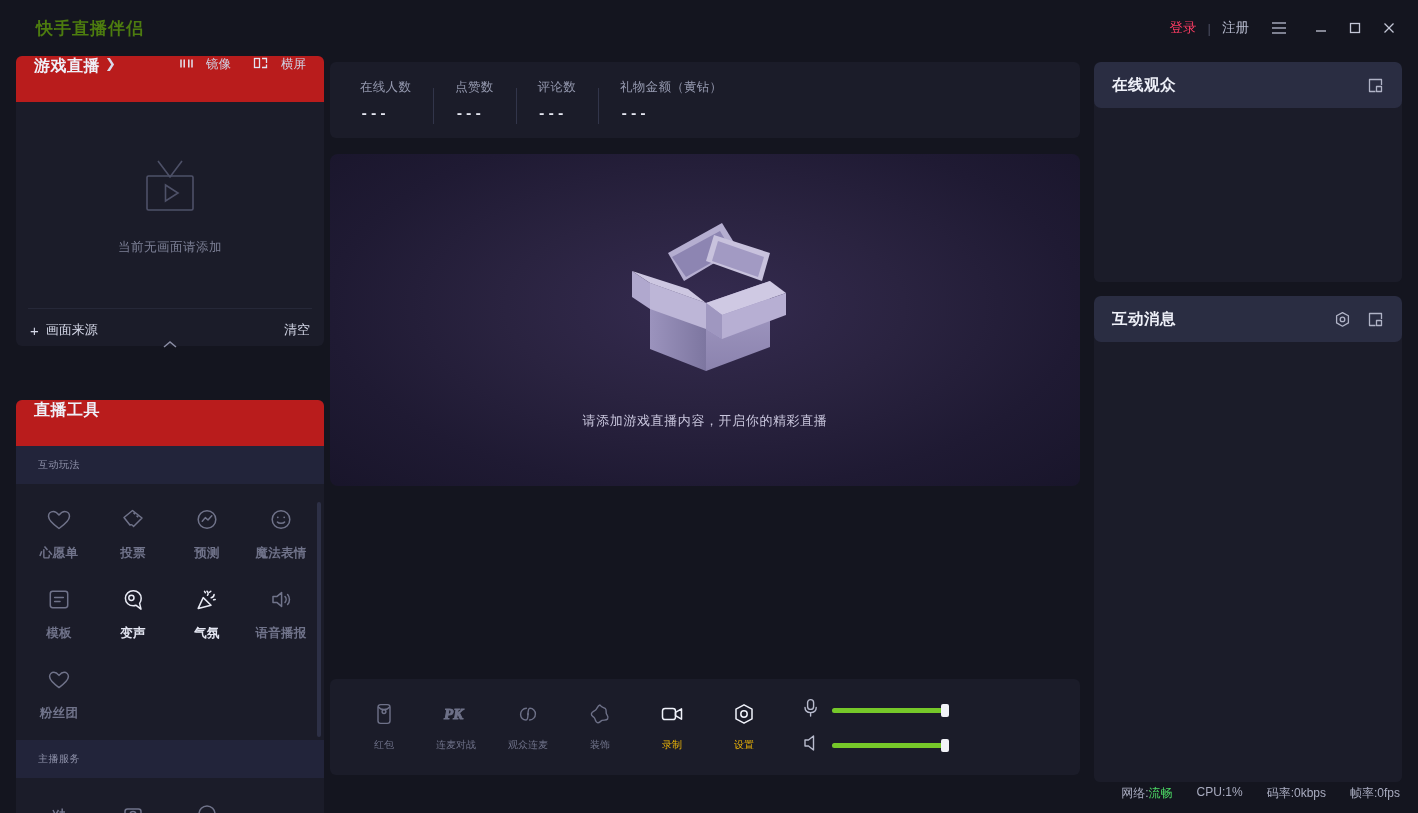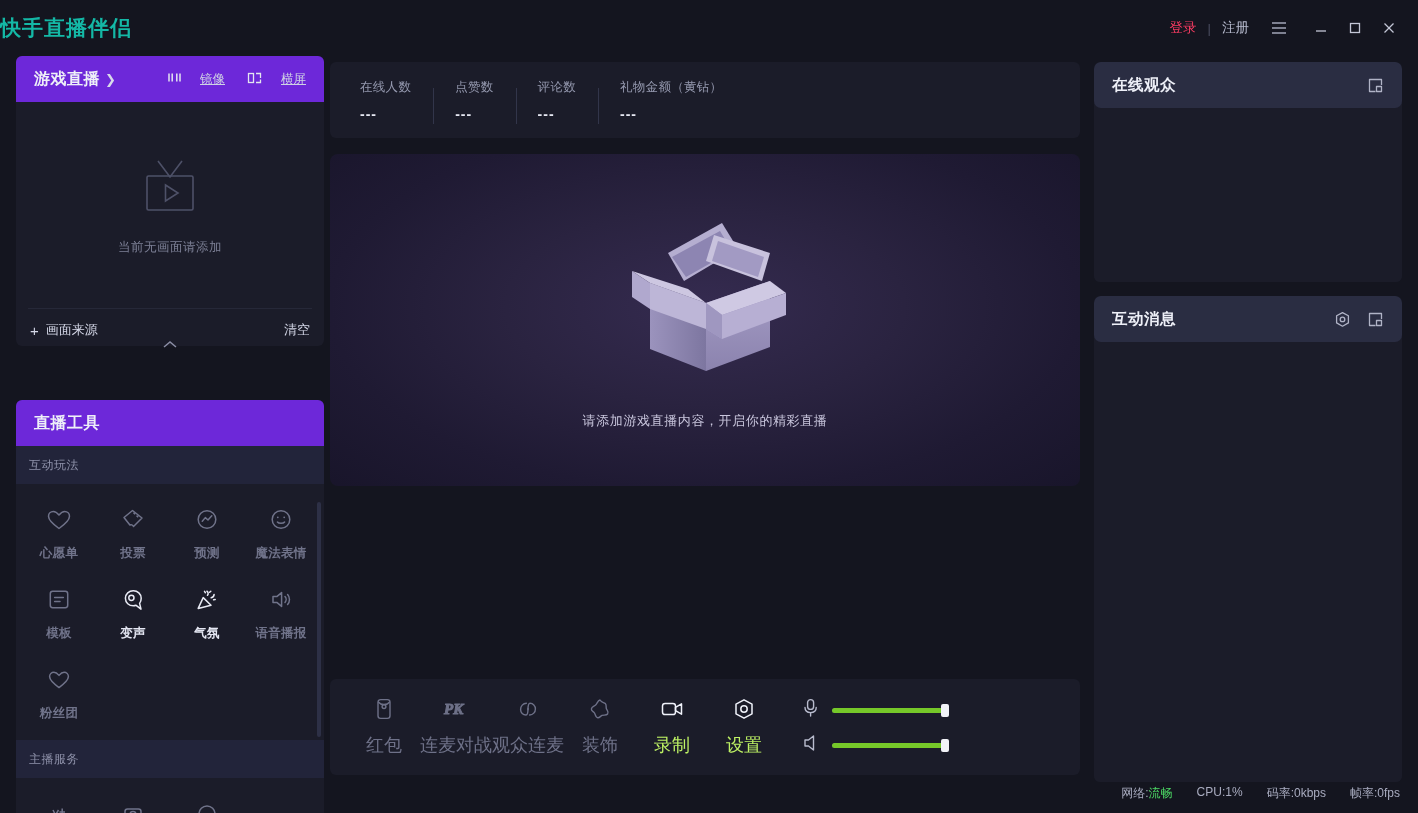--- a/index.html
+++ b/index.html
@@ -19,8 +19,9 @@
     display: flex; align-items: center;
   }
   .brand {
-    font-size: 21px; font-weight: bold; letter-spacing: 1px;
-    color: #14b8a6;
+    margin-left: 36px;
+    font-size: 17px; font-weight: bold; letter-spacing: 1px;
+    color: #4d7c0f;
   }
   .titlebar-right {
     margin-left: auto; display: flex; align-items: center; height: 100%;

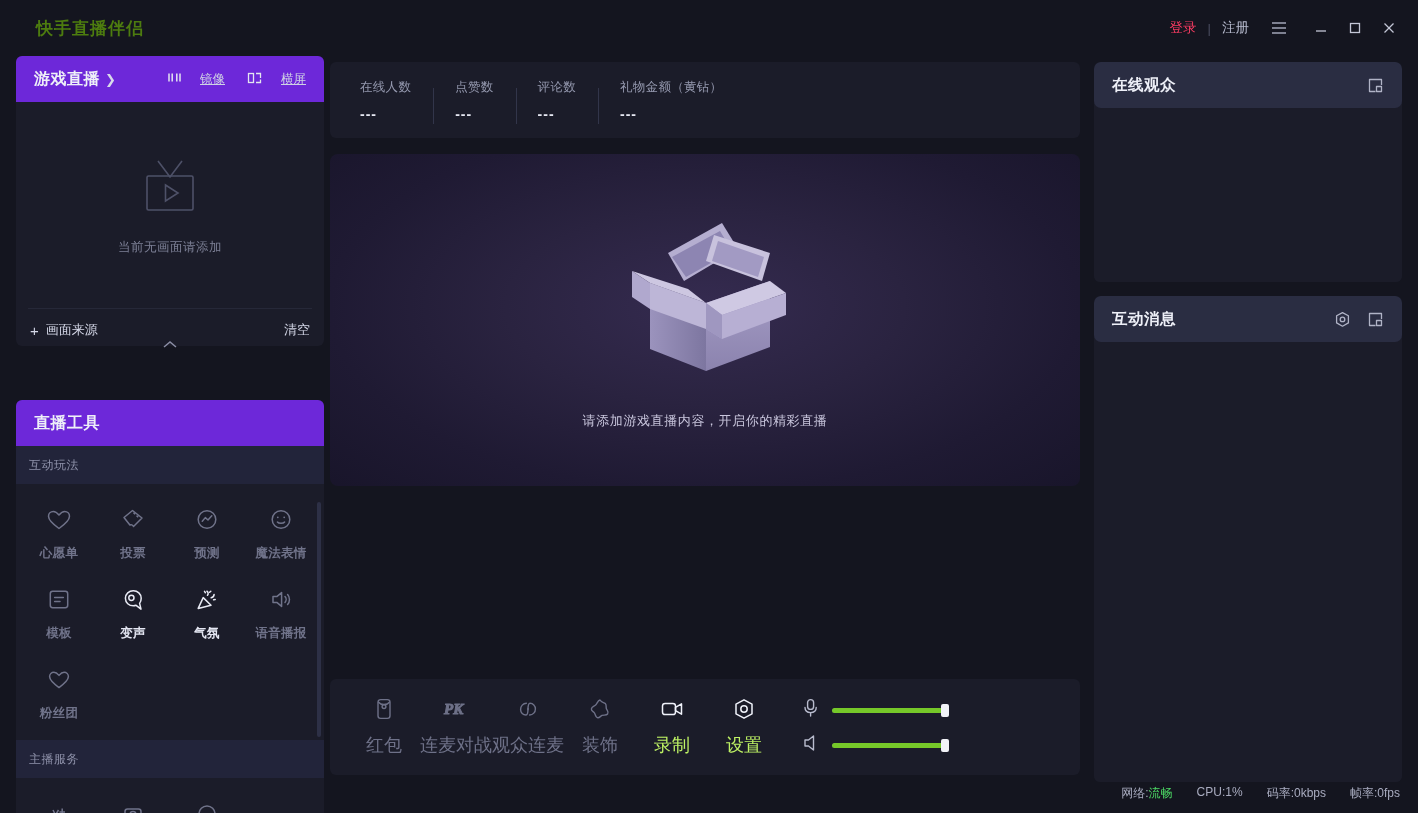--- a/index.html
+++ b/index.html
@@ -48,7 +48,7 @@
     background: #1b1c29; border-radius: 6px; overflow: hidden;
   }
   .panel-head {
-    height: 46px; background: #6d28d9; display: flex; align-items: center;
+    height: 46px; background: #b91c1c; display: flex; align-items: flex-start;
     padding: 0 18px;
   }
   .panel-head .title {

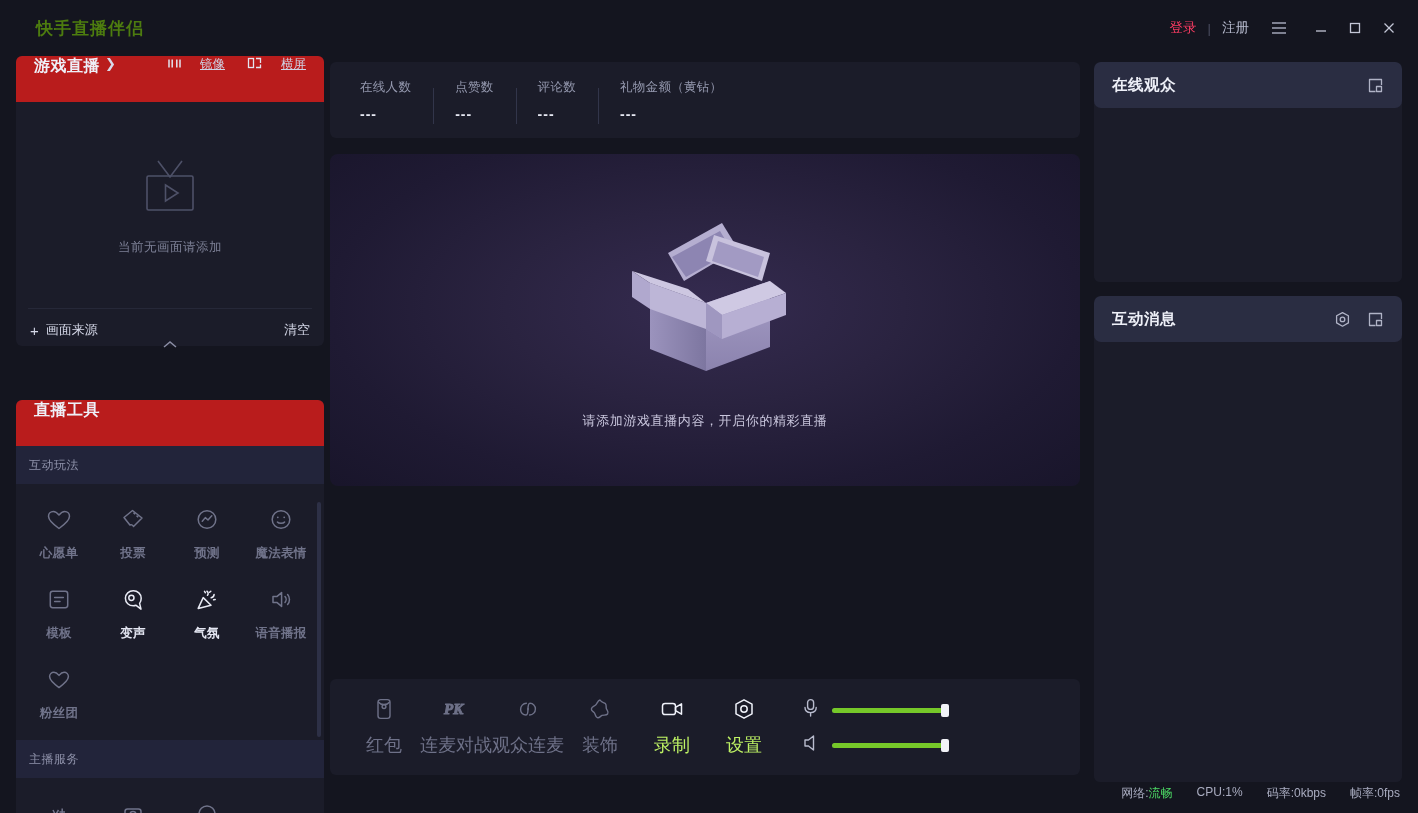--- a/index.html
+++ b/index.html
@@ -56,7 +56,7 @@
   }
   .chev-r { margin-left: 5px; color: #d8daea; font-size: 13px; }
   .head-tools { margin-left: auto; display: flex; align-items: center; gap: 22px; }
-  .head-tool { display:flex; align-items:center; gap:18px; color:#cfd2e4; font-size:12.5px; cursor:pointer;text-decoration:underline; }
+  .head-tool { display:flex; align-items:center; gap:12px; color:#cfd2e4; font-size:12.5px; cursor:pointer; }
 
   
   .source-card { position: absolute; left:0; top:0; width: 308px; height: 290px; }

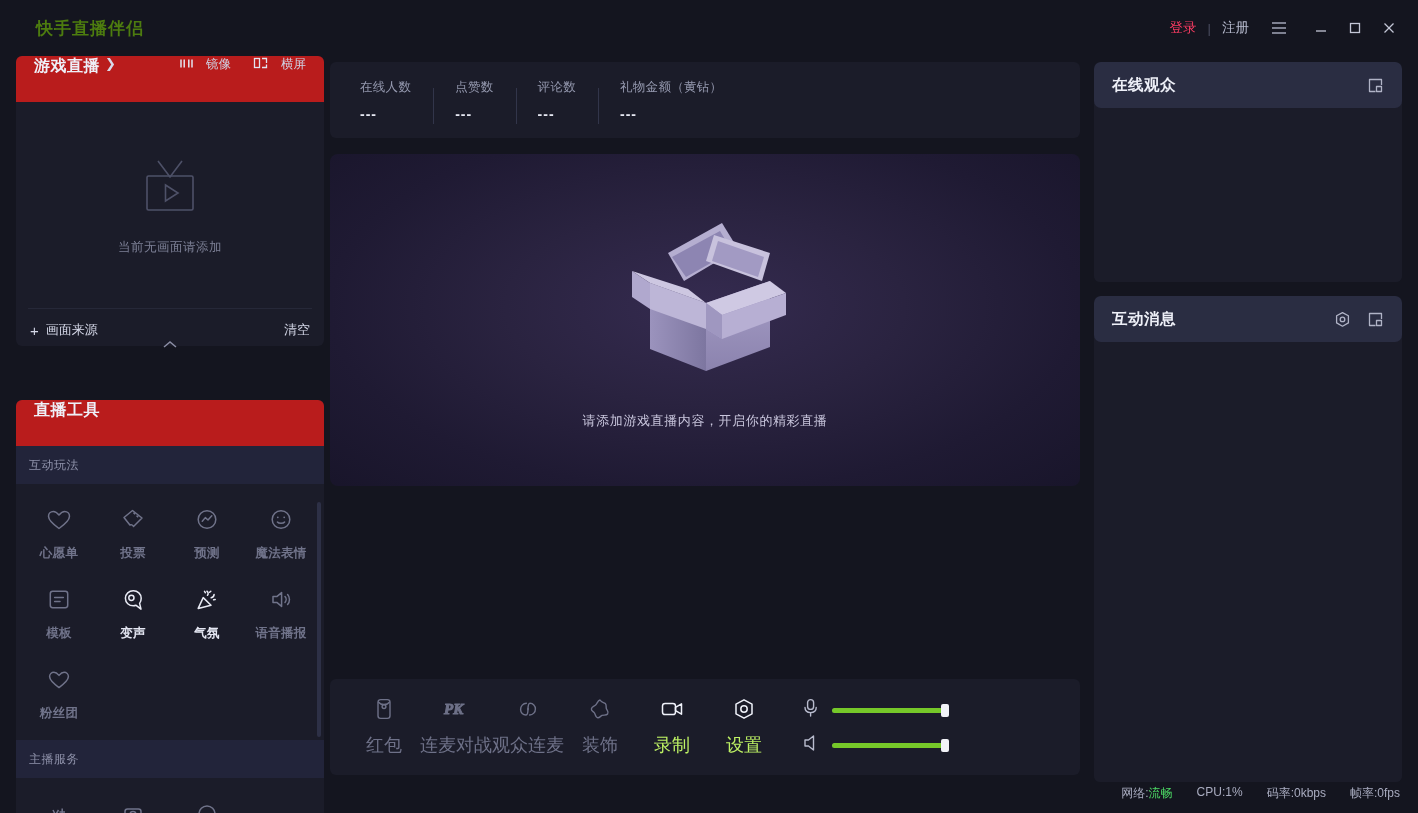--- a/index.html
+++ b/index.html
@@ -112,7 +112,7 @@
     height: 76px; background:#1b1c29; border-radius:6px;
     display:flex; align-items:center; padding: 0 8px;
   }
-  .stat { position:relative; padding: 0 22px 0 22px; min-width: 72px; }
+  .stat { position:relative; padding: 0 22px 0 22px; min-width: 72px; font-family: Liberation Mono, monospace; }
   .stat .k { font-size:12.5px; color:#9498ae; letter-spacing:.3px; }
   .stat .v { font-size:14px; color:#e6e8f2; margin-top:10px; font-weight:bold; letter-spacing:1px;}
   .stat + .stat::before {

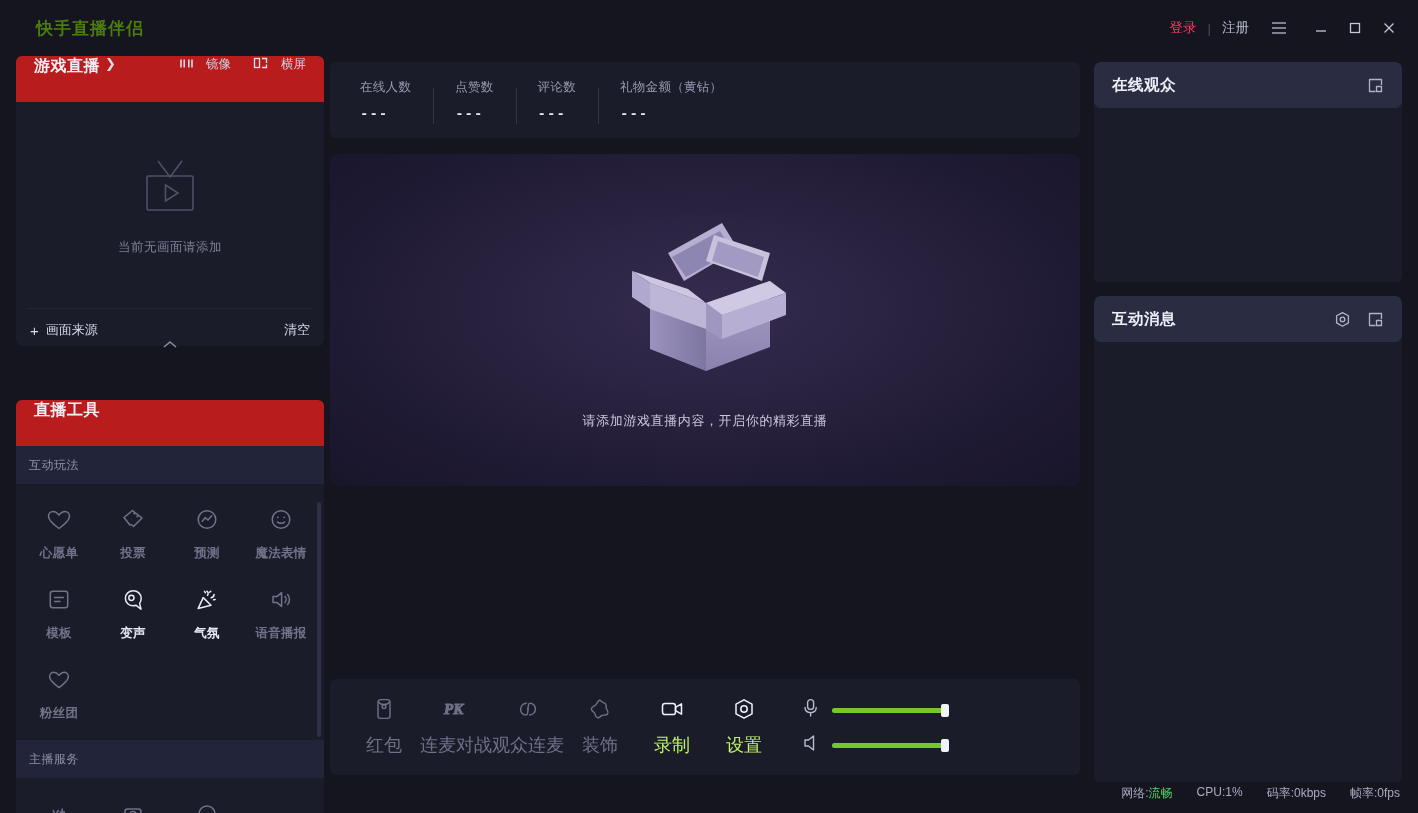--- a/index.html
+++ b/index.html
@@ -85,8 +85,8 @@
   }
   .tools-scroll { position:relative; height: 407px; overflow:hidden; }
   .sect-head {
-    height: 38px; display:flex; align-items:center; padding: 0 13px;
-    background:#22243a; color:#9093ab; font-size:12px; letter-spacing:.5px;
+    height: 38px; display:flex; align-items:center; padding: 0 22px;
+    background:#22243a; color:#9093ab; font-size:10px; letter-spacing:.5px;
   }
   .grid {
     display:grid; grid-template-columns: repeat(4, 1fr);

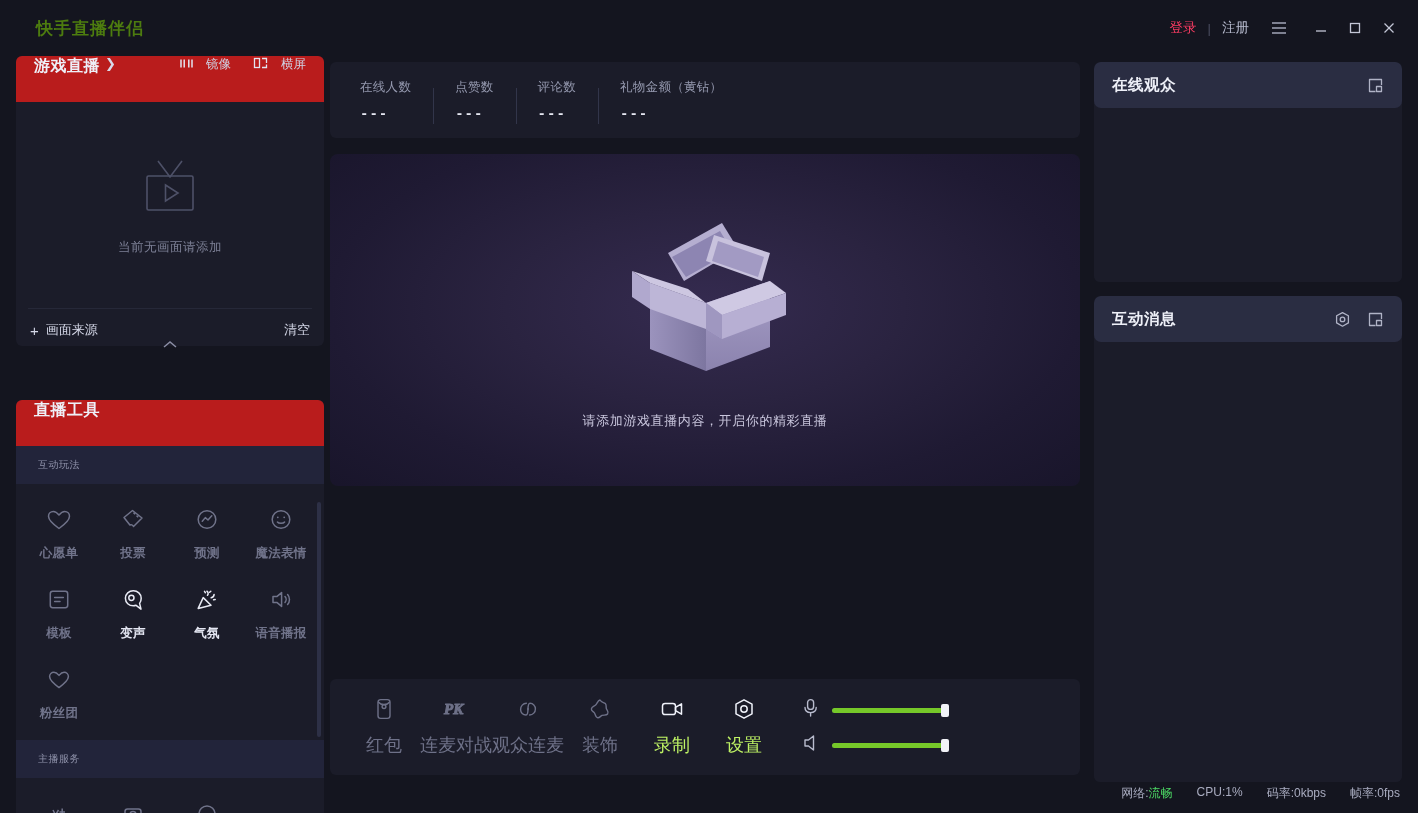--- a/index.html
+++ b/index.html
@@ -139,7 +139,7 @@
     width: 72px; display:flex; flex-direction:column; align-items:center; gap:8px;
     cursor:pointer;
   }
-  .bt .lbl { font-size:18px; }
+  .bt .lbl { font-size:10px; }
   .bt.dim { color:#6e7188; } .bt.dim svg { stroke:#6e7188; }
   .bt.lit { color:#bef264; } .bt.lit svg { stroke:#f0f2fa; }
   .sliders { margin-left: 22px; display:flex; flex-direction:column; gap:12px; }

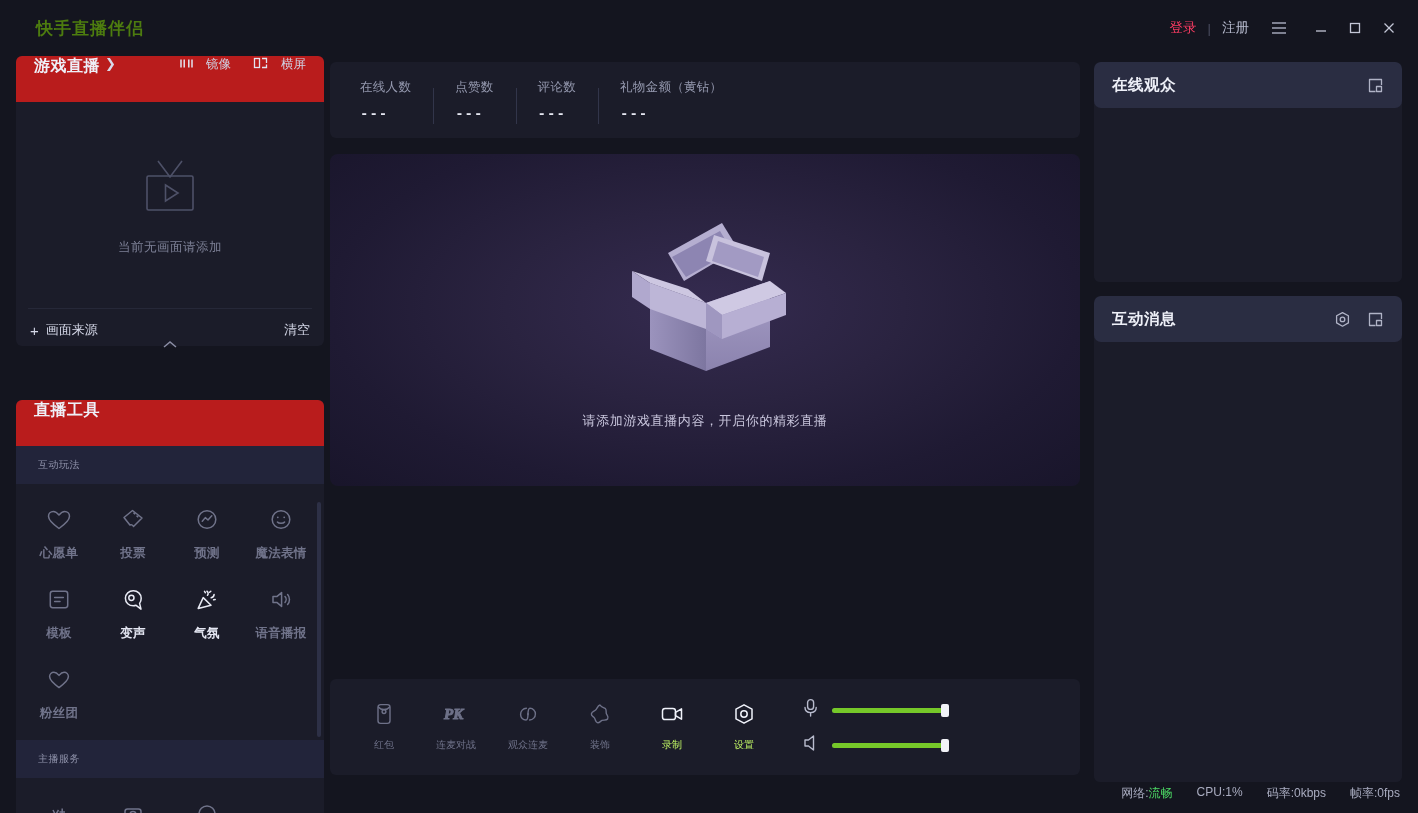--- a/index.html
+++ b/index.html
@@ -141,7 +141,7 @@
   }
   .bt .lbl { font-size:10px; }
   .bt.dim { color:#6e7188; } .bt.dim svg { stroke:#6e7188; }
-  .bt.lit { color:#bef264; } .bt.lit svg { stroke:#f0f2fa; }
+  .bt.lit { color:#eab308; } .bt.lit svg { stroke:#f0f2fa; }
   .sliders { margin-left: 22px; display:flex; flex-direction:column; gap:12px; }
   .slider-row { display:flex; align-items:center; gap:13px; }
   .slider-row svg { stroke:#b8bbcd; }

